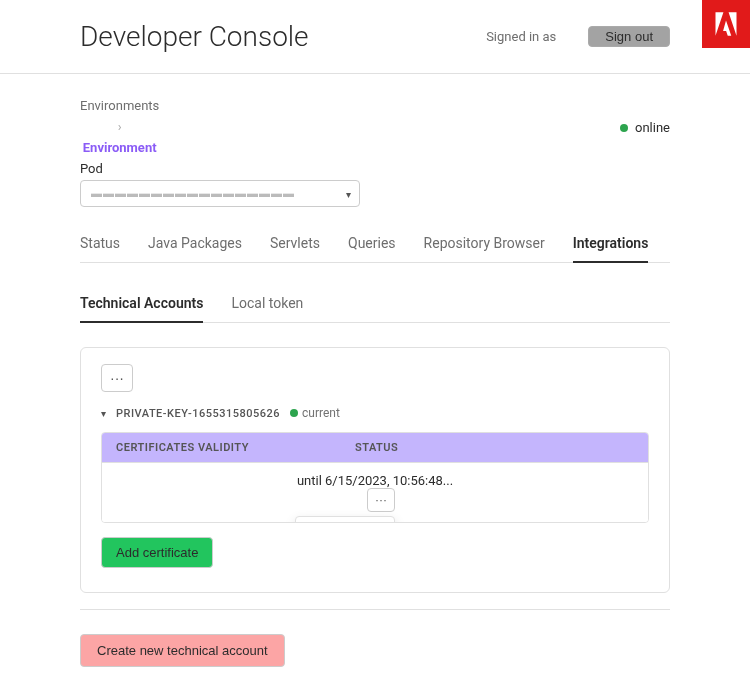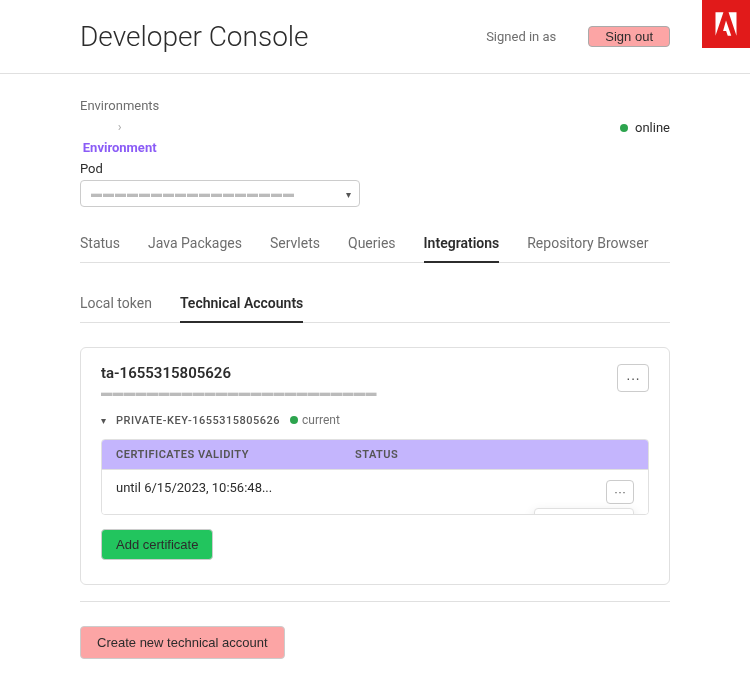--- a/index.html
+++ b/index.html
@@ -46,7 +46,7 @@
     }
     .sign-out-btn {
       border: 1px solid #aaa;
-      background: #fca5a5;
+      background: #a3a3a3;
       padding: 2px 16px;
       border-radius: 4px;
       cursor: pointer;

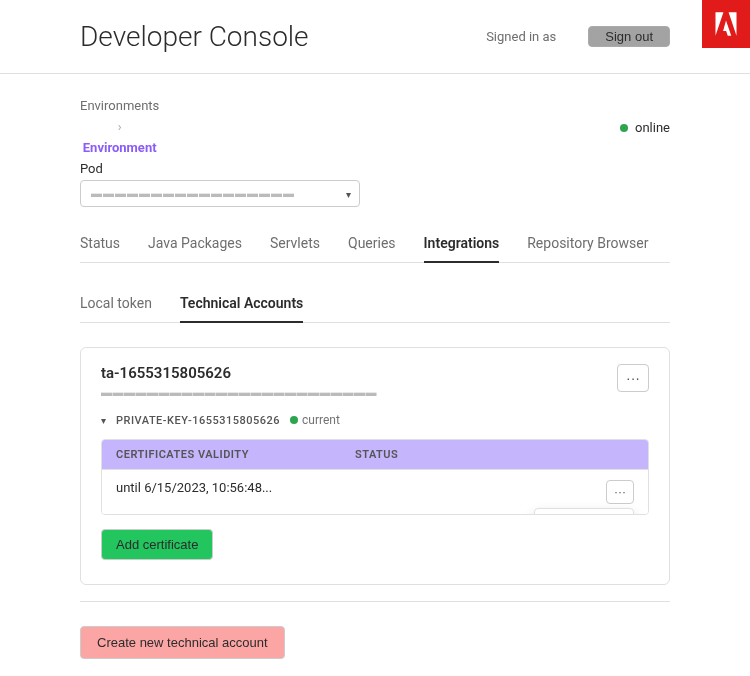--- a/index.html
+++ b/index.html
@@ -372,8 +372,8 @@
     <div class="nav-tab">Java Packages</div>
     <div class="nav-tab">Servlets</div>
     <div class="nav-tab">Queries</div>
+    <div class="nav-tab">Repository Browser</div>
     <div class="nav-tab active">Integrations</div>
-    <div class="nav-tab">Repository Browser</div>
   </div>
 
   

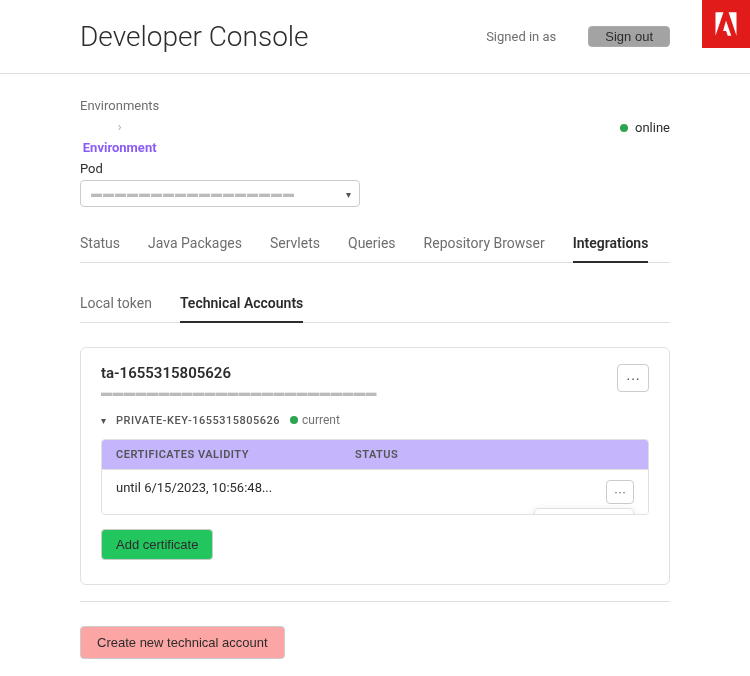--- a/index.html
+++ b/index.html
@@ -378,8 +378,8 @@
 
   
   <div class="sub-tabs">
+    <div class="sub-tab active">Technical Accounts</div>
     <div class="sub-tab">Local token</div>
-    <div class="sub-tab active">Technical Accounts</div>
   </div>
 
   

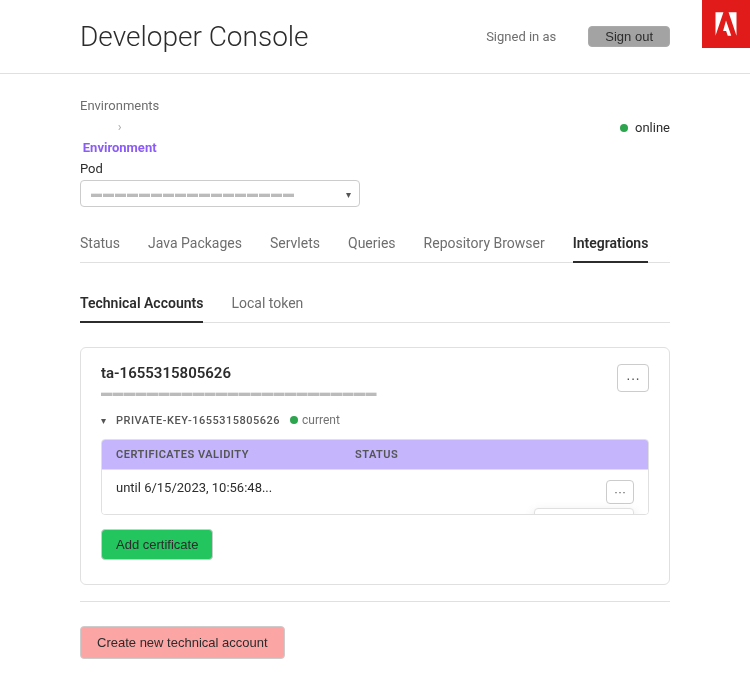--- a/index.html
+++ b/index.html
@@ -385,10 +385,6 @@
   
   <div class="account-card">
     <div class="account-header">
-      <div>
-        <div class="account-id">ta-1655315805626</div>
-        <div class="account-email" style="color:#bbb; font-size:11px; letter-spacing:0.5px;">▬▬▬▬▬▬▬▬▬▬▬▬▬▬▬▬▬▬▬▬▬▬▬▬</div>
-      </div>
       <button class="three-dots-btn">···</button>
     </div>
 

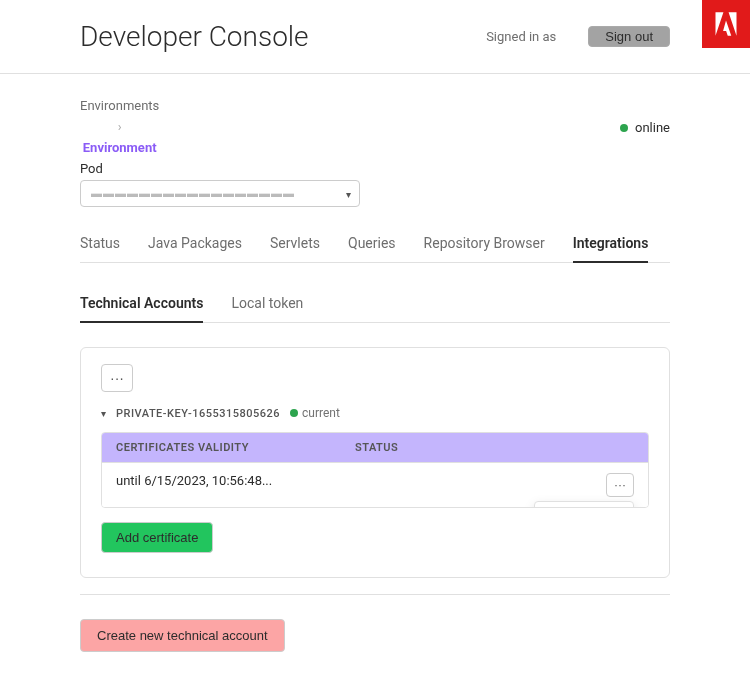--- a/index.html
+++ b/index.html
@@ -250,10 +250,11 @@
 
     .cert-table-row {
       display: flex;
-      align-items: flex-start;
+      align-items: center;
       padding: 10px 14px;
       background: #fff;
       border-top: 1px solid #e0e0e0;
+      flex-direction: column;
     }
     .cert-validity { flex: 1; font-size: 13px; color: #2c2c2c; }
     .cert-status {

